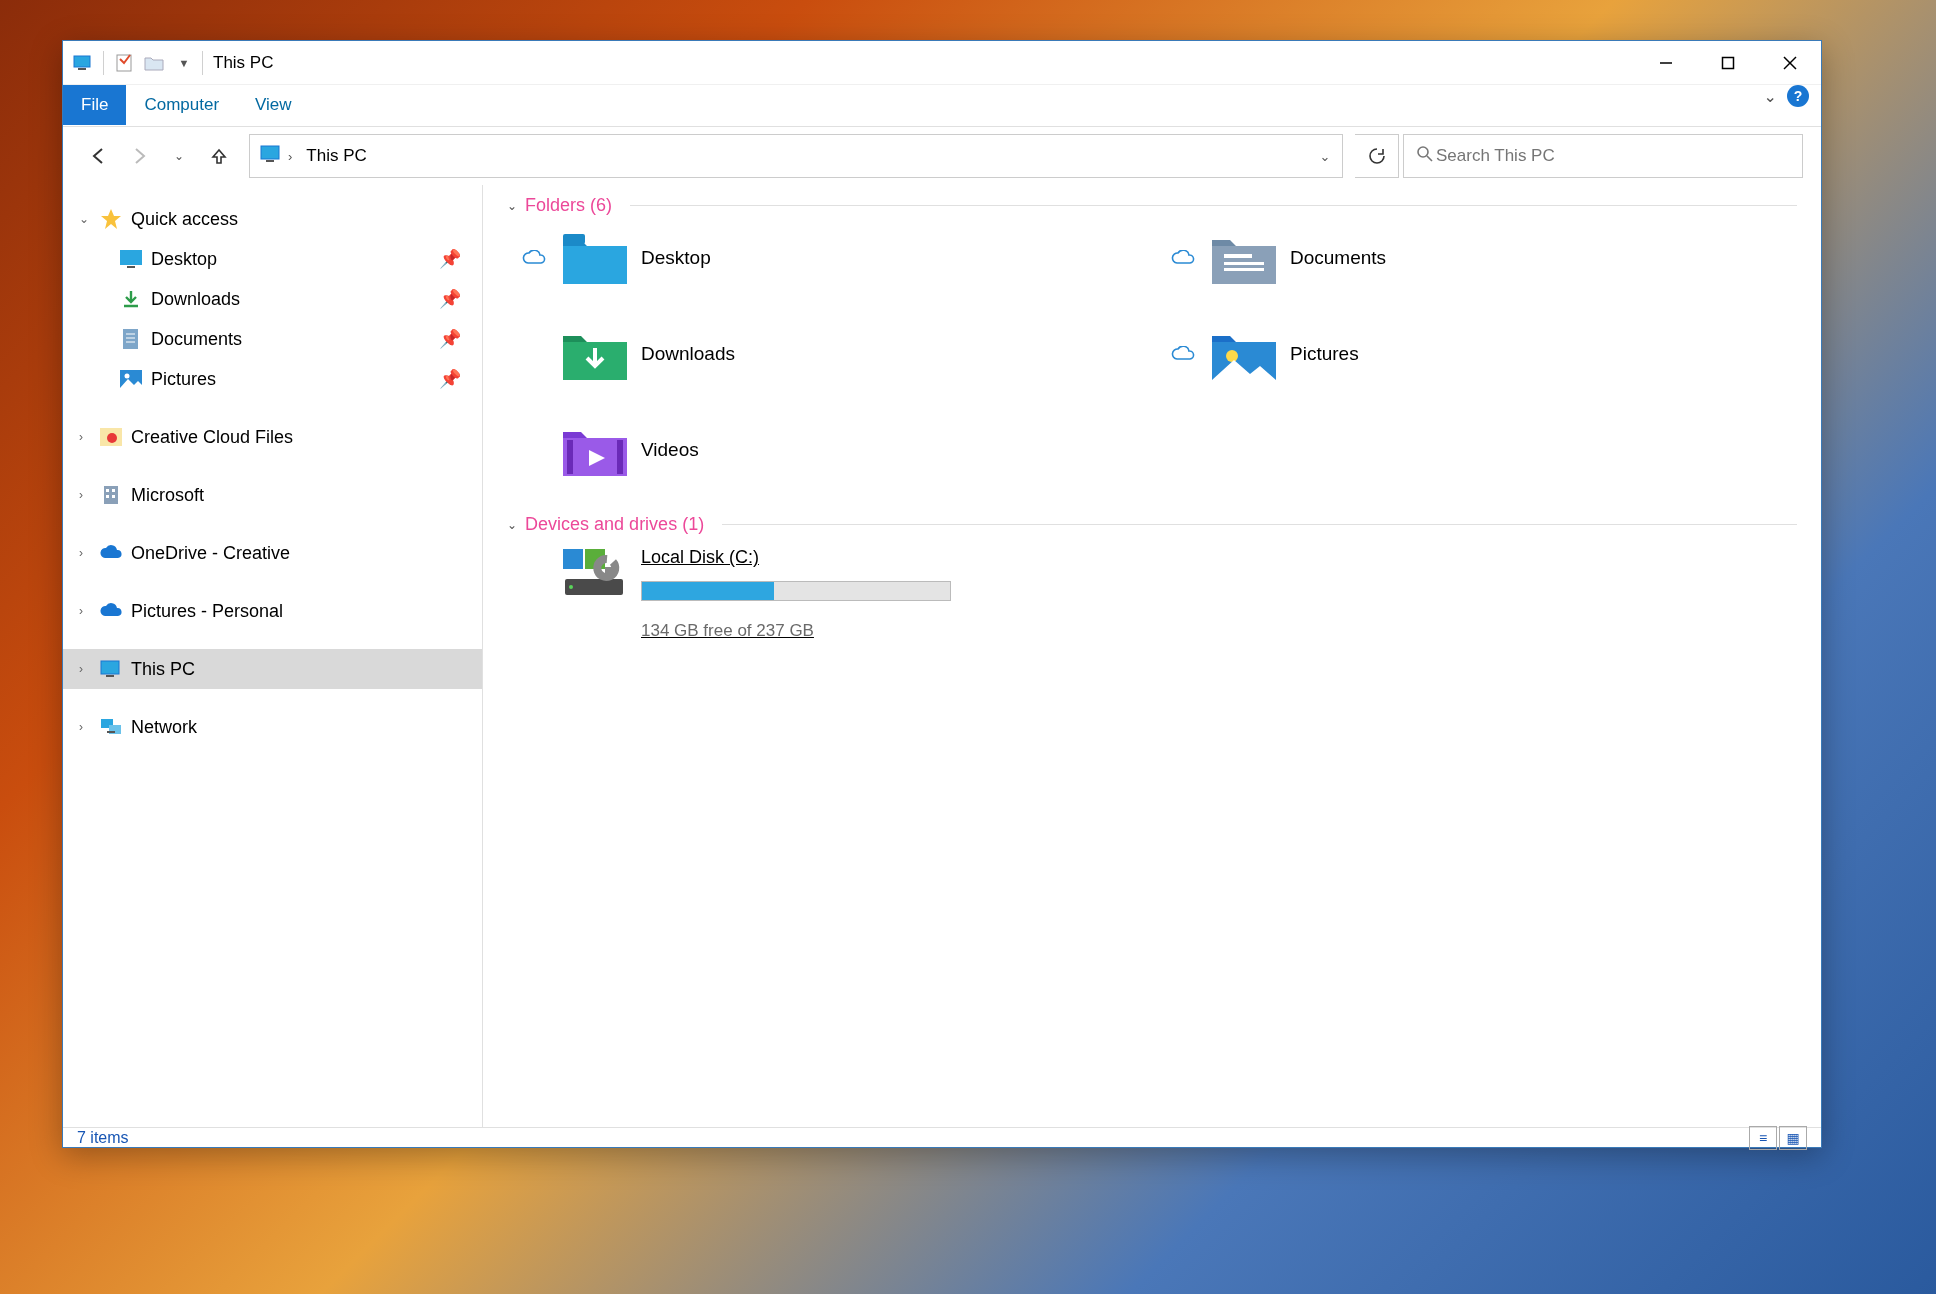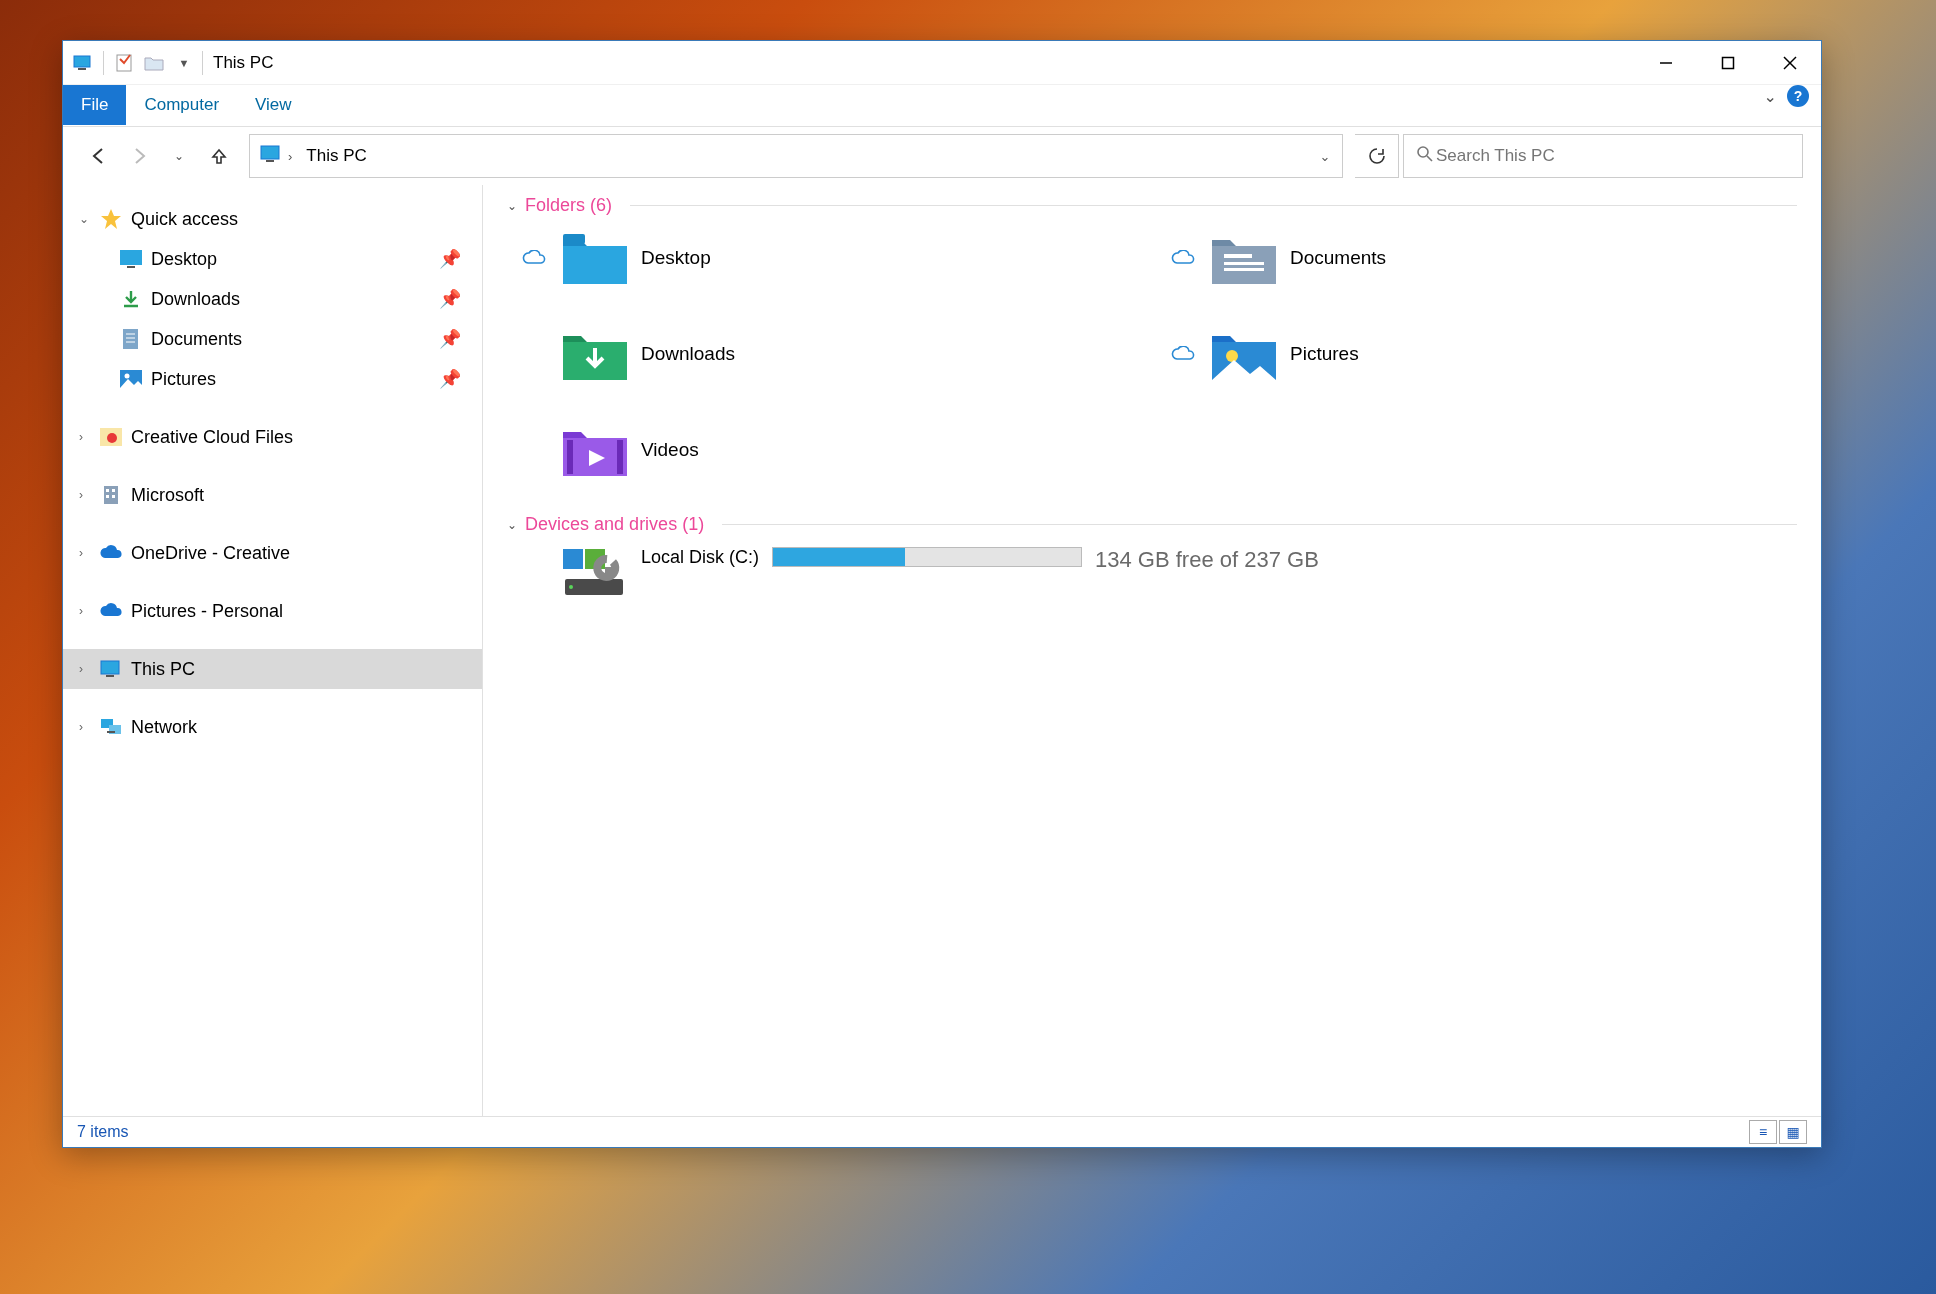--- a/index.html
+++ b/index.html
@@ -67,7 +67,7 @@
 
 .drive-item { display:flex; align-items:flex-start; gap:14px; margin-left:54px; cursor:pointer; }
 .drive-icon { width:66px; height:52px; }
-.drive-info { display:flex; flex-direction:row; gap:13px; }
+.drive-info { display:flex; flex-direction:column; gap:13px;text-decoration:underline; }
 .drive-name { font-size:18px; }
 .drive-bar { width:310px; height:20px; background:#e4e4e4; border:1px solid #bbb; position:relative; }
 .drive-fill { position:absolute; left:0; top:0; bottom:0; background:#2ea6e0; }

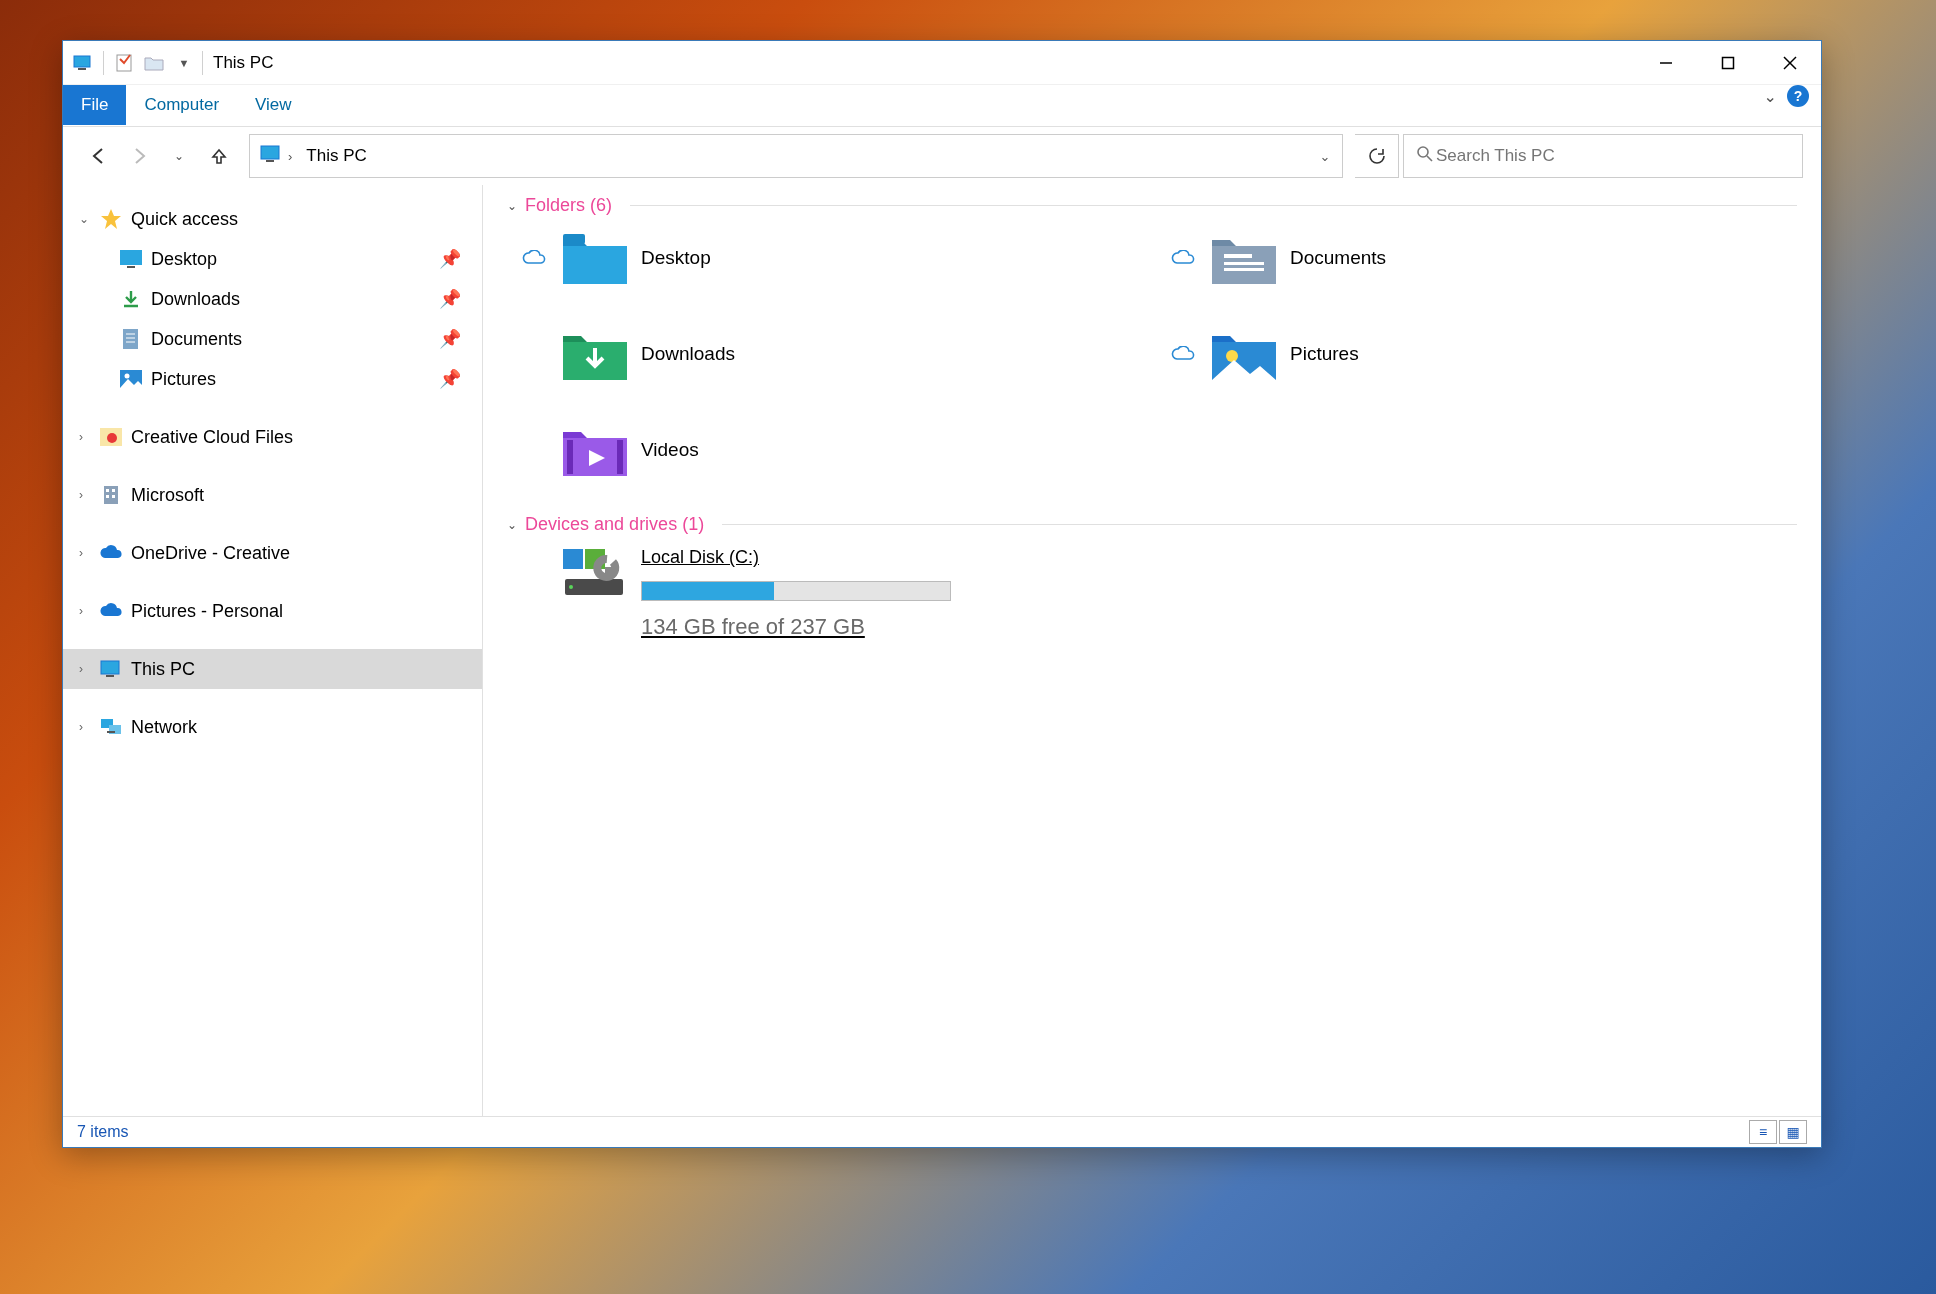--- a/index.html
+++ b/index.html
@@ -71,7 +71,7 @@
 .drive-name { font-size:18px; }
 .drive-bar { width:310px; height:20px; background:#e4e4e4; border:1px solid #bbb; position:relative; }
 .drive-fill { position:absolute; left:0; top:0; bottom:0; background:#2ea6e0; }
-.drive-sub { font-size:22px; color:#6a6a6a; }
+.drive-sub { font-size:17px; color:#6a6a6a;margin-top:7px; }
 
 .statusbar { height:31px; border-top:1px solid #e0e0e0; display:flex; align-items:center; padding:0 14px; font-size:16px; color:#1856b4;}
 .view-switch { margin-left:auto; display:flex; gap:2px; }

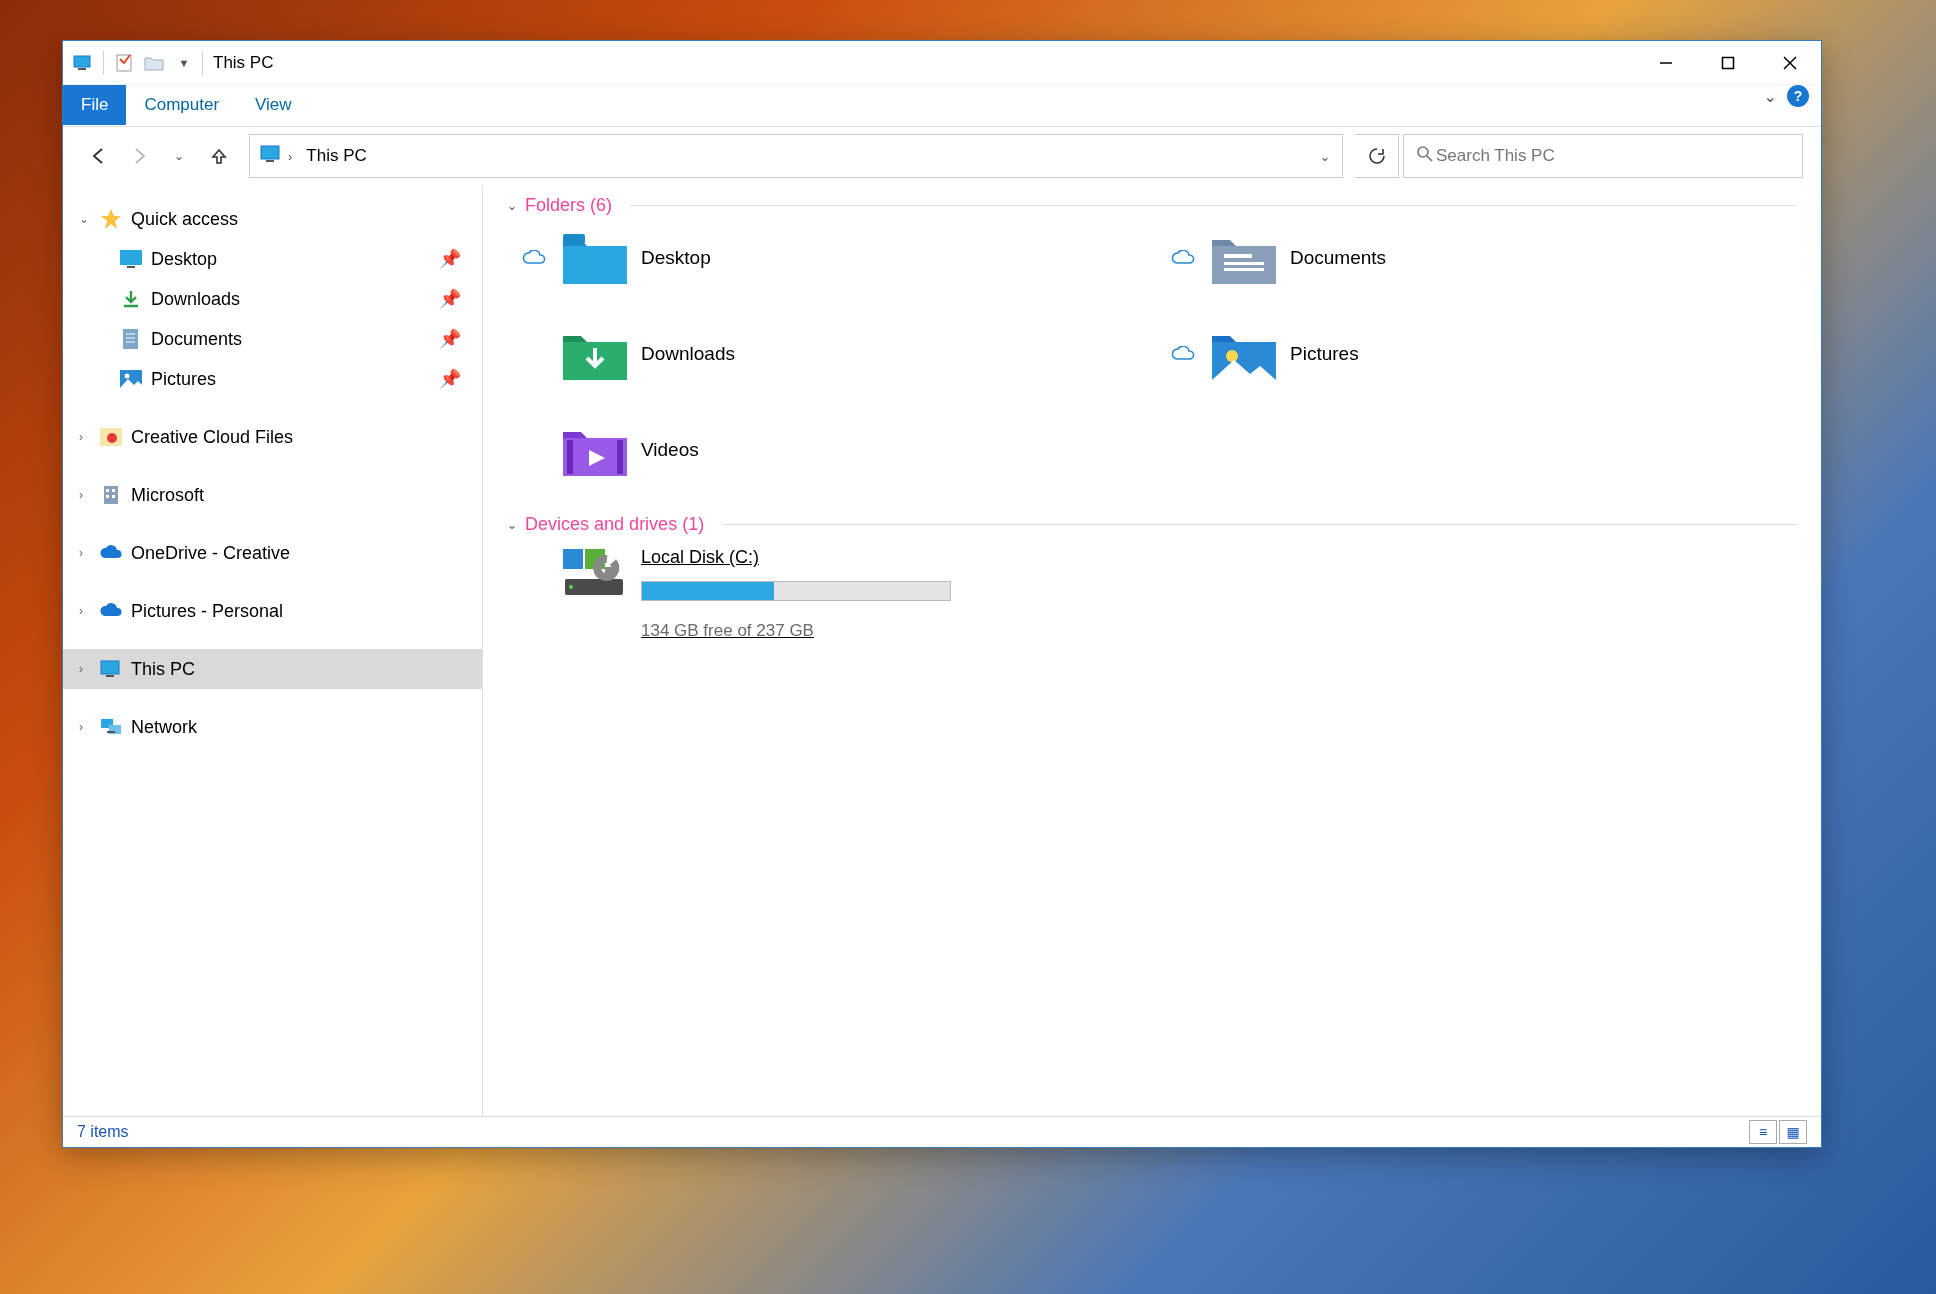--- a/index.html
+++ b/index.html
@@ -73,7 +73,7 @@
 .drive-fill { position:absolute; left:0; top:0; bottom:0; background:#2ea6e0; }
 .drive-sub { font-size:17px; color:#6a6a6a;margin-top:7px; }
 
-.statusbar { height:31px; border-top:1px solid #e0e0e0; display:flex; align-items:center; padding:0 14px; font-size:16px; color:#1856b4;}
+.statusbar { height:20px; border-top:1px solid #e0e0e0; display:flex; align-items:center; padding:0 14px; font-size:16px; color:#1856b4;}
 .view-switch { margin-left:auto; display:flex; gap:2px; }
 .view-btn { width:28px; height:24px; border:1px solid #aaa; display:flex; align-items:center; justify-content:center; cursor:pointer; font-size:14px;}
 

